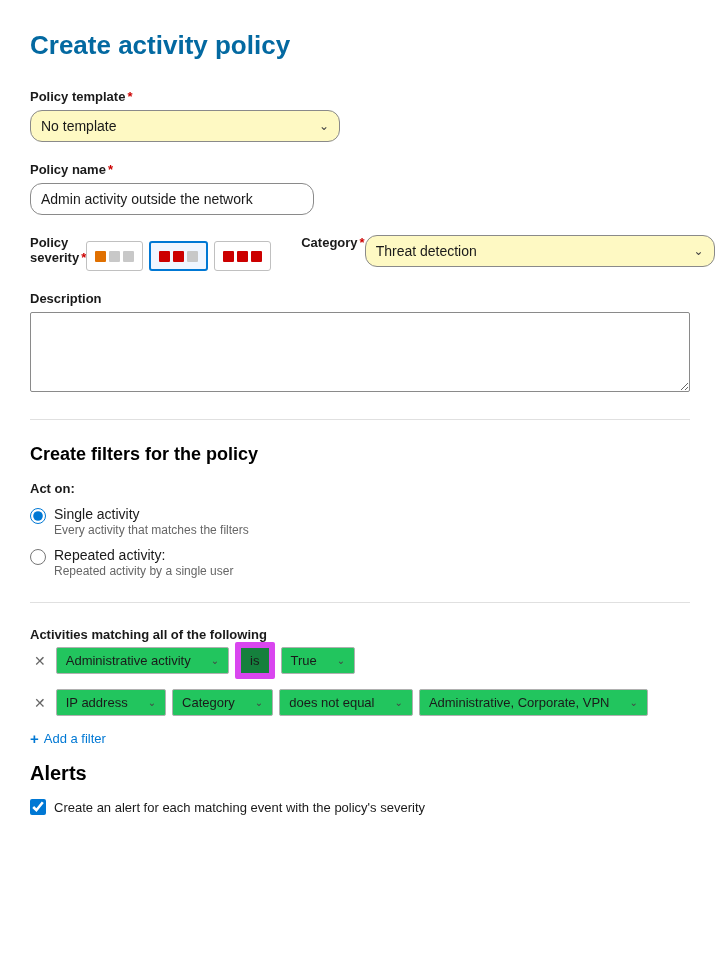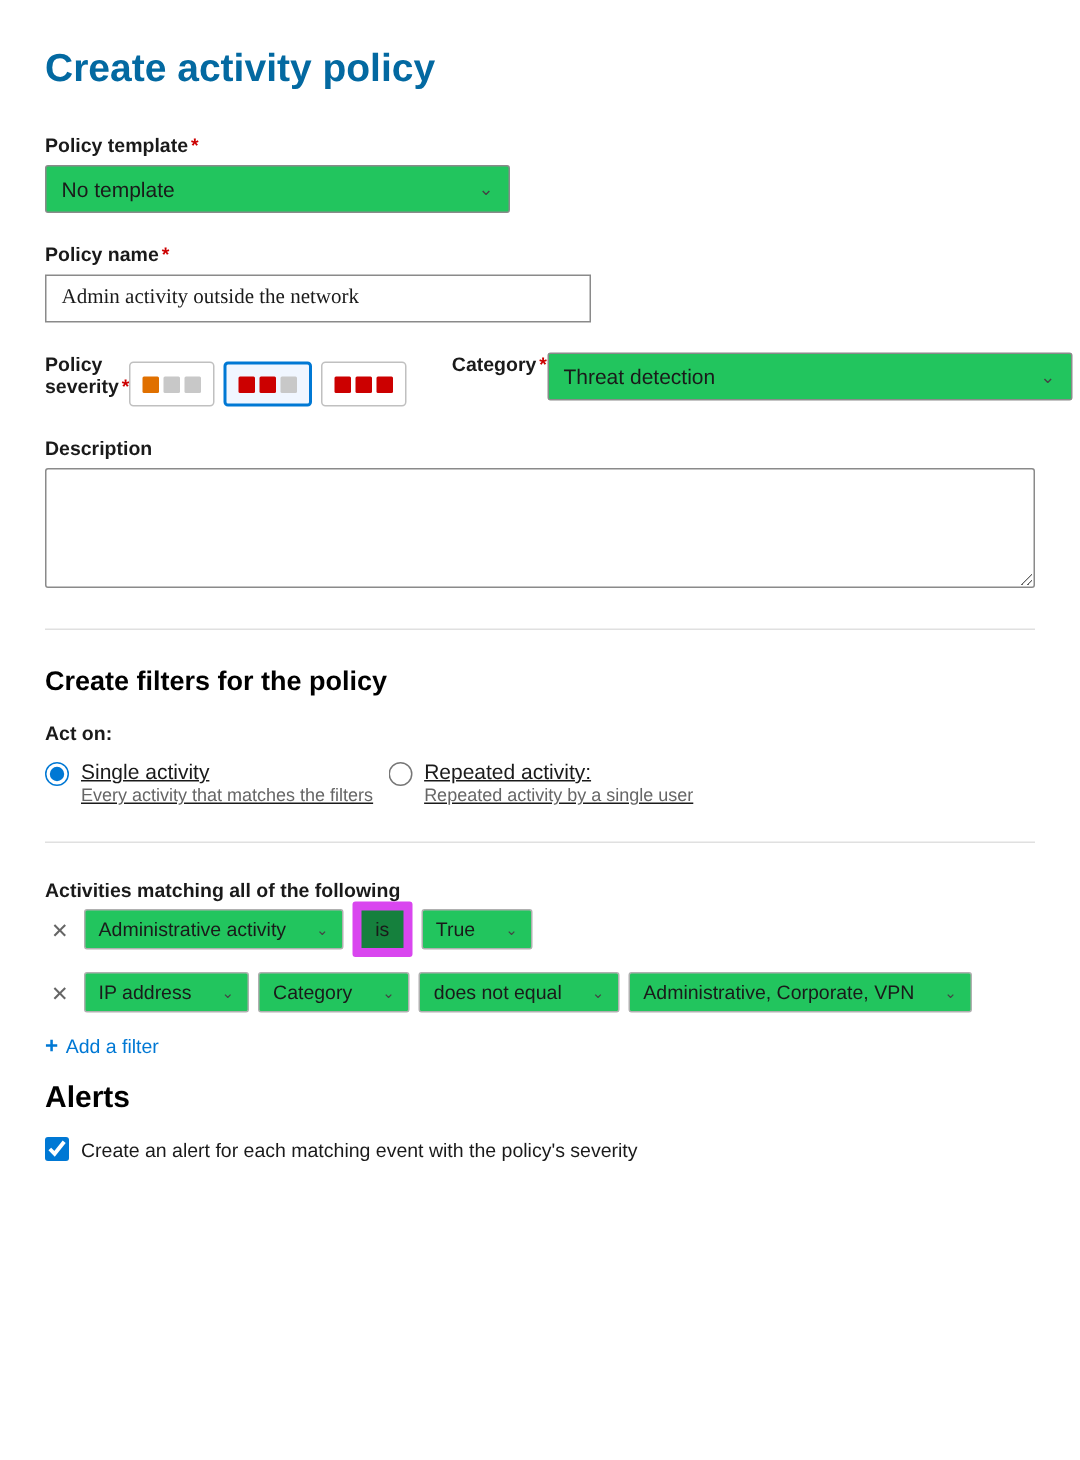--- a/index.html
+++ b/index.html
@@ -41,9 +41,9 @@
       align-items: center;
       justify-content: space-between;
       border: 1px solid #8a8a8a;
-      border-radius: 2px;
+      border-radius: 12px;
       padding: 7px 10px;
-      background: #22c55e;
+      background: #fef9c3;
       cursor: pointer;
       user-select: none;
     }

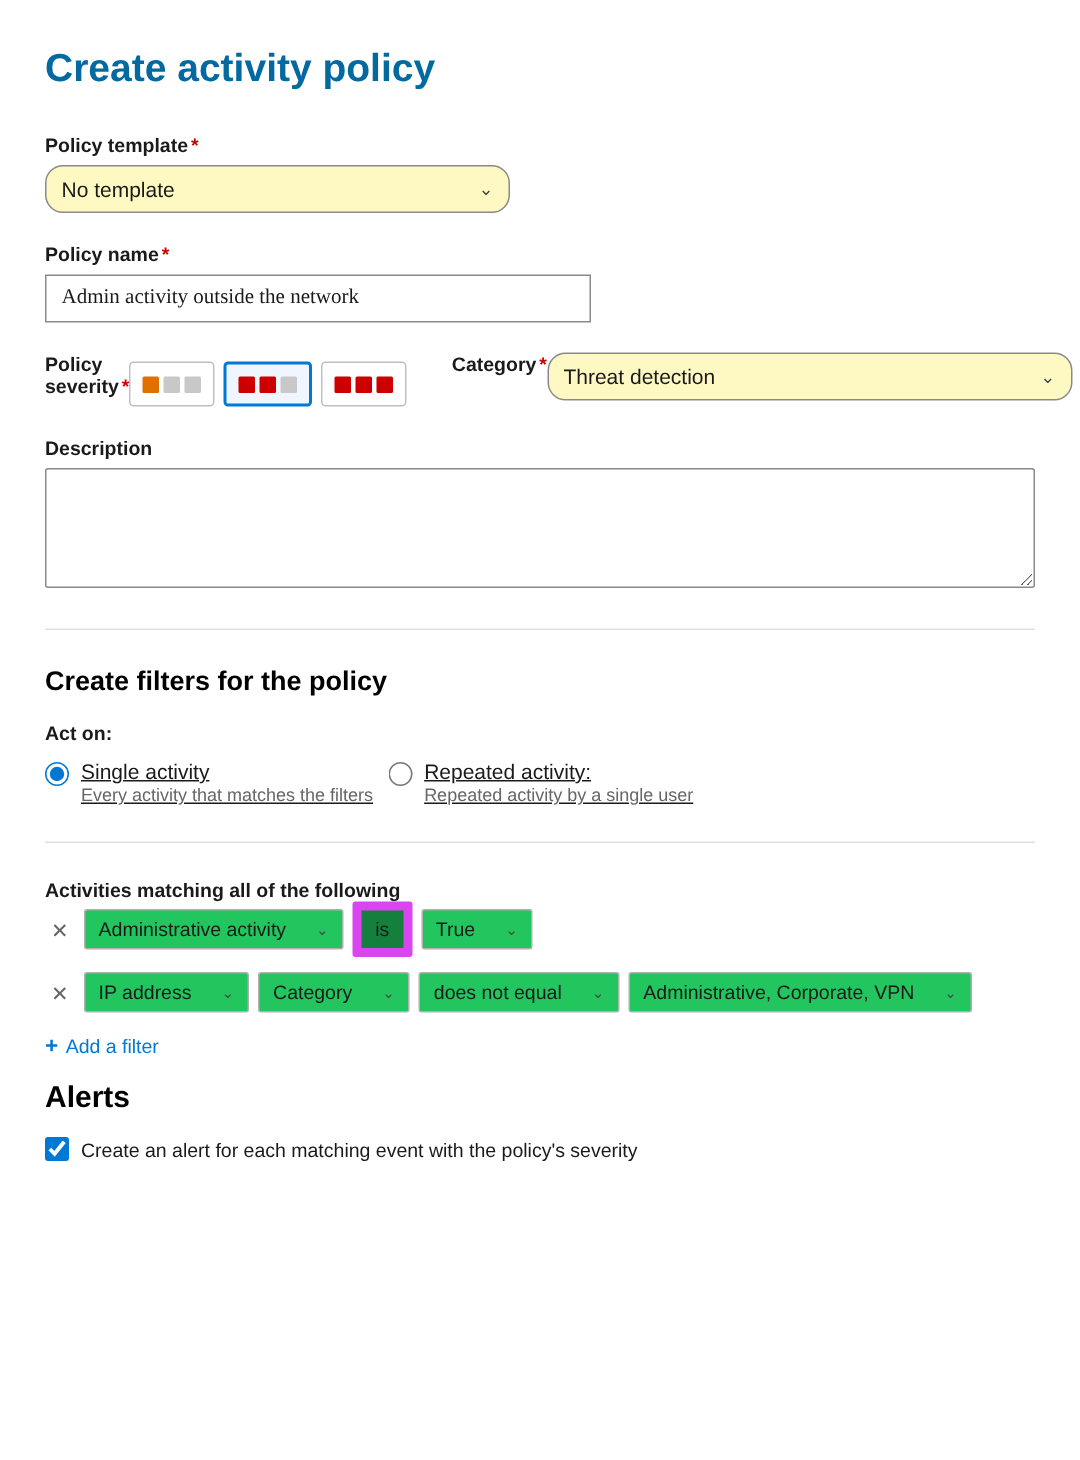--- a/index.html
+++ b/index.html
@@ -62,14 +62,13 @@
     }
 
     .text-input {
-      width: 364px;
+      width: 284px;
       border: 1px solid #8a8a8a;
-      border-radius: 0;
+      border-radius: 12px;
       padding: 7px 10px;
       font-size: 14px;
       color: #1a1a1a;
       outline: none;
-      font-family: Liberation Serif, serif;
     }
 
     .textarea-input {

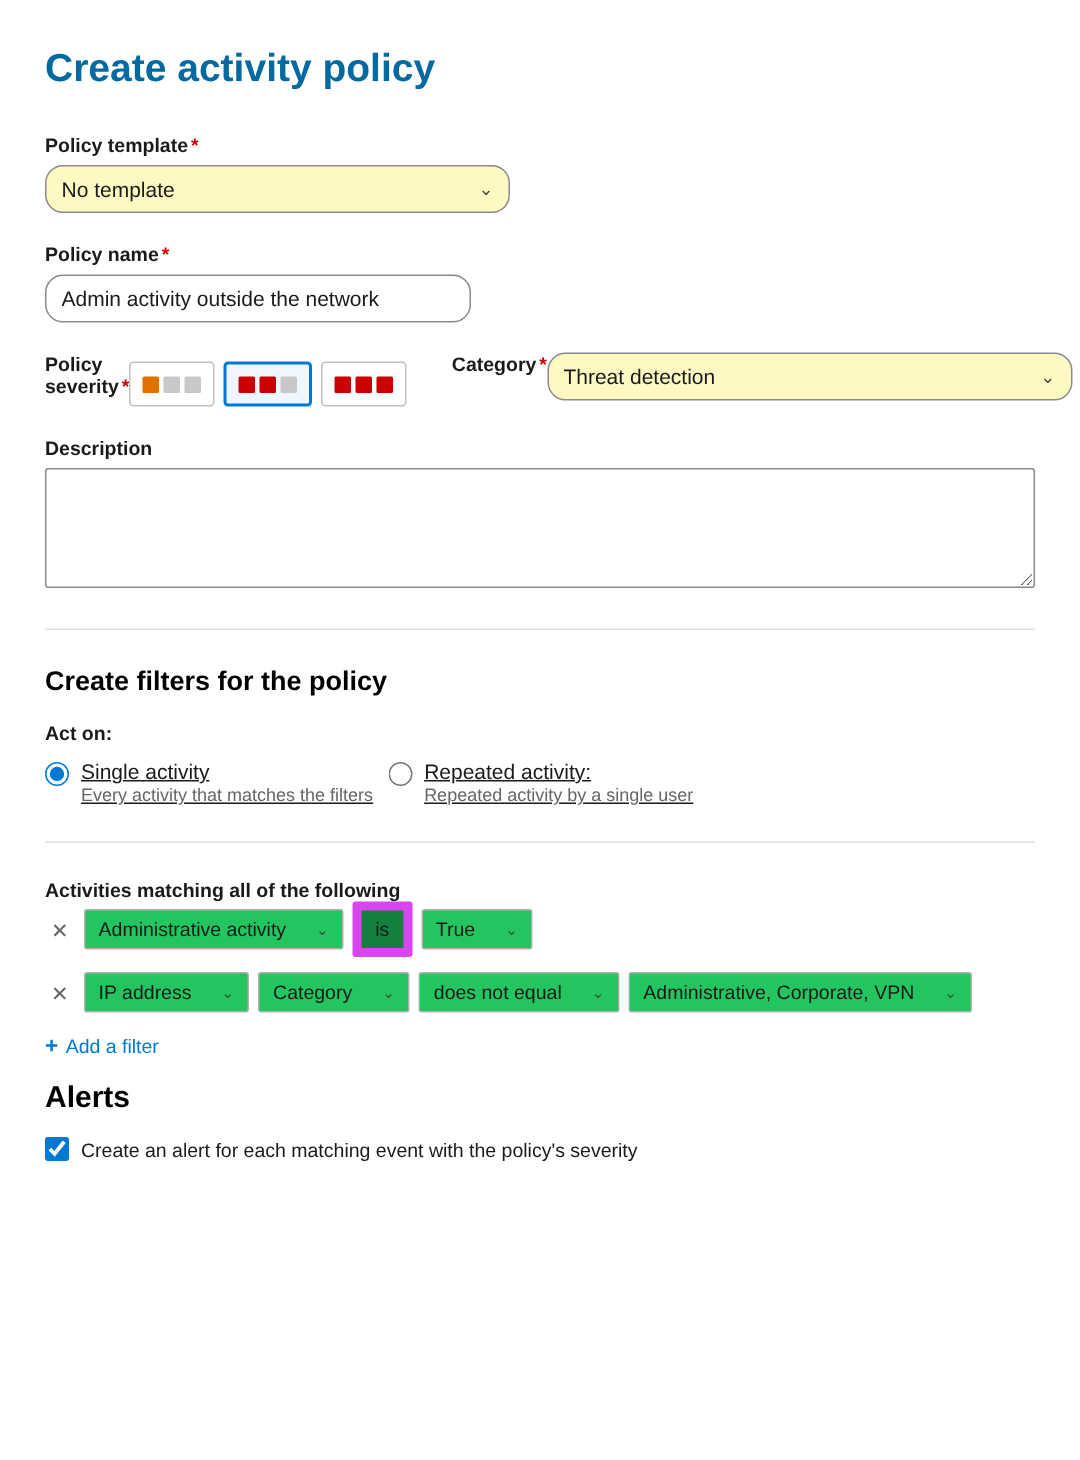--- a/index.html
+++ b/index.html
@@ -160,10 +160,9 @@
 
     .radio-group {
       display: flex;
-      flex-direction: row;
+      flex-direction: column;
       gap: 10px;
       margin-bottom: 16px;
-      text-decoration: underline;
     }
 
     .radio-option {

